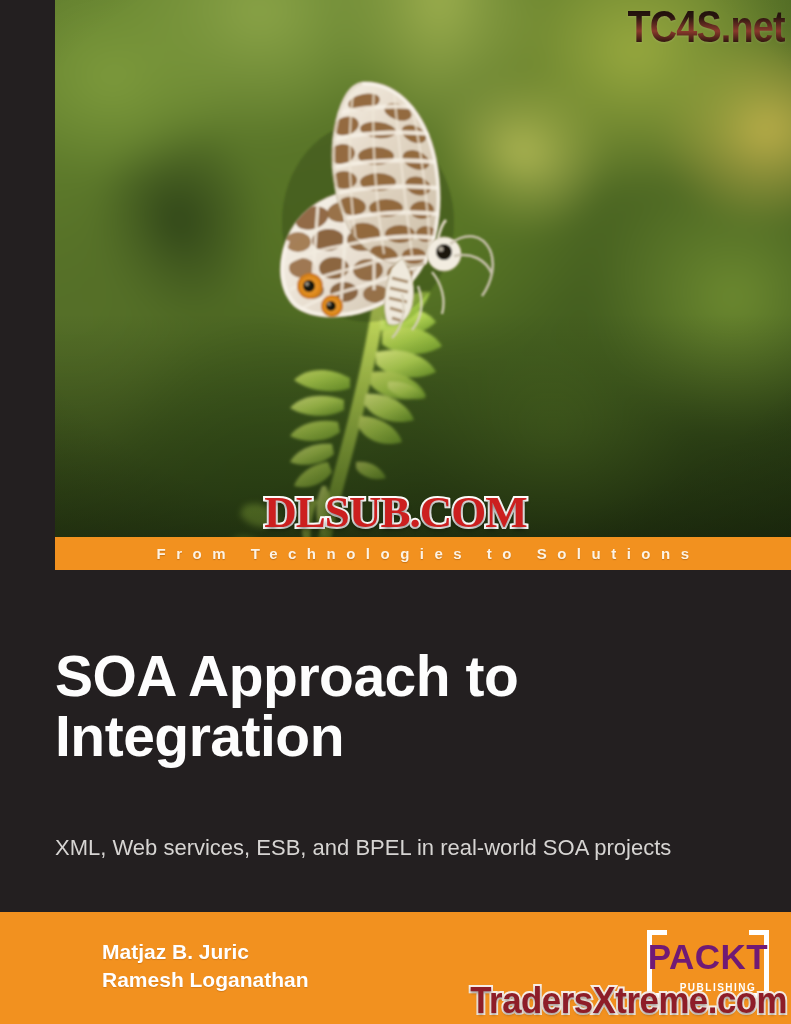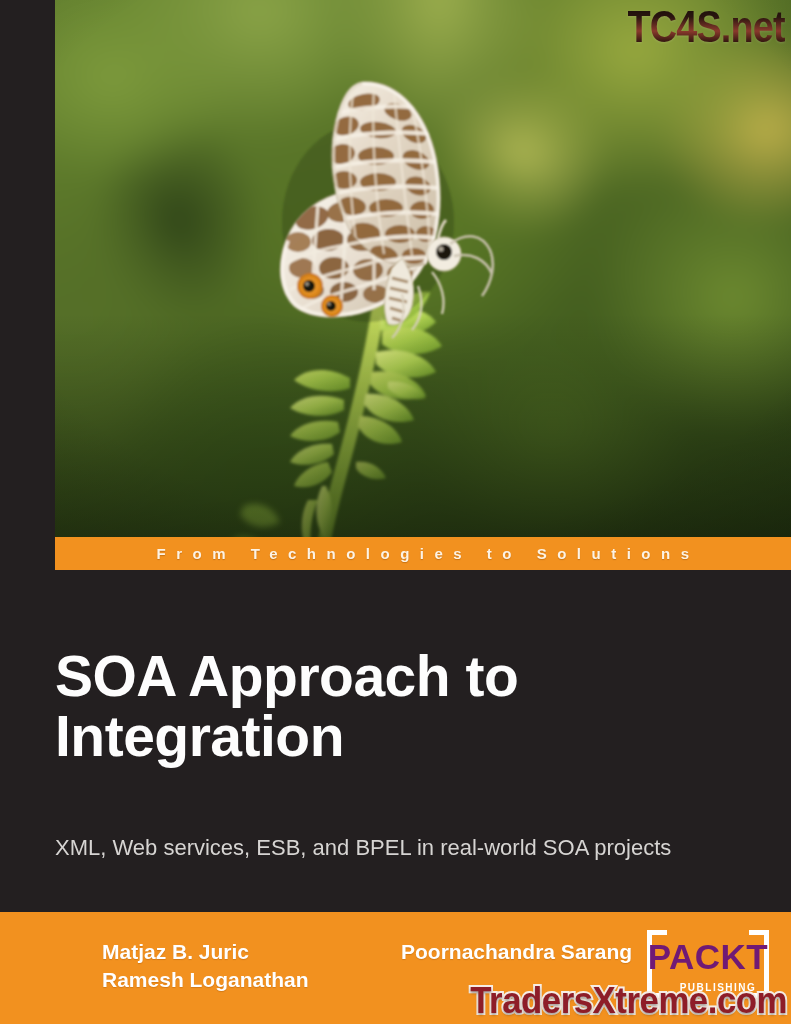--- a/index.html
+++ b/index.html
@@ -468,6 +468,7 @@
     <div class="photo-vignette"></div>
   </div>
 
+  <div class="dlsub">DLSUB.COM</div>
 
   <div class="tc4s">TC4S.net</div>
 

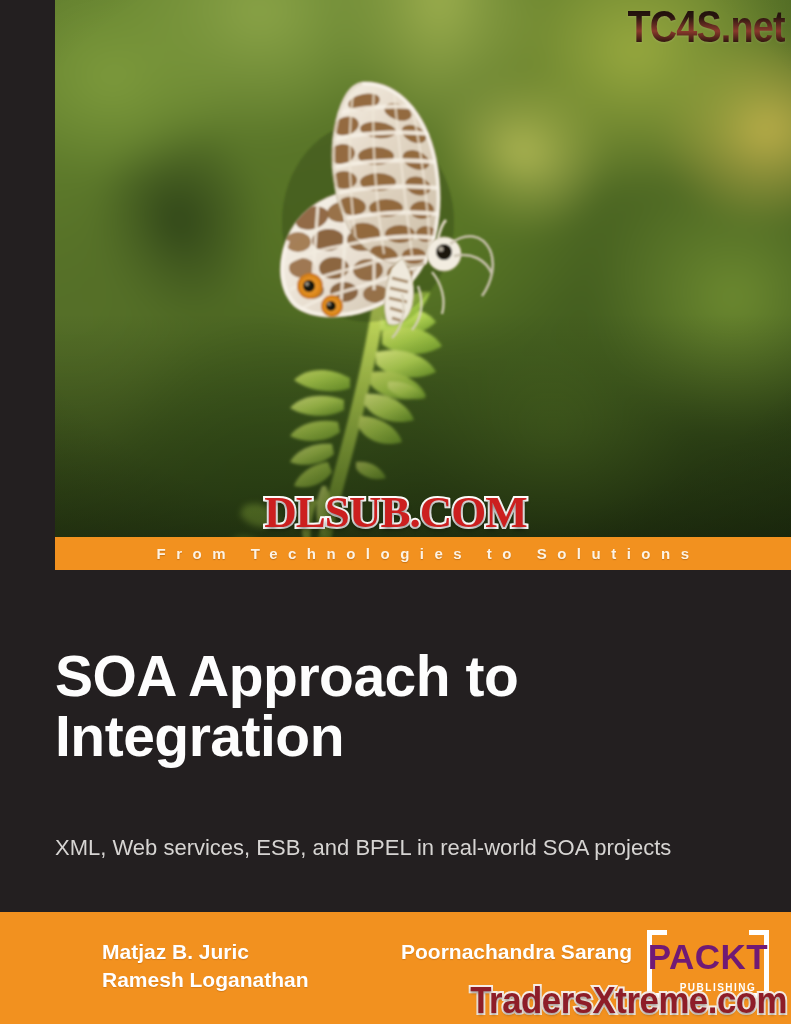--- a/index.html
+++ b/index.html
@@ -487,7 +487,6 @@
     </div>
 
     <div class="authors-col authors-right">
-      <div class="author-line">Poornachandra Sarang</div>
     </div>
 
     <div class="packt">

